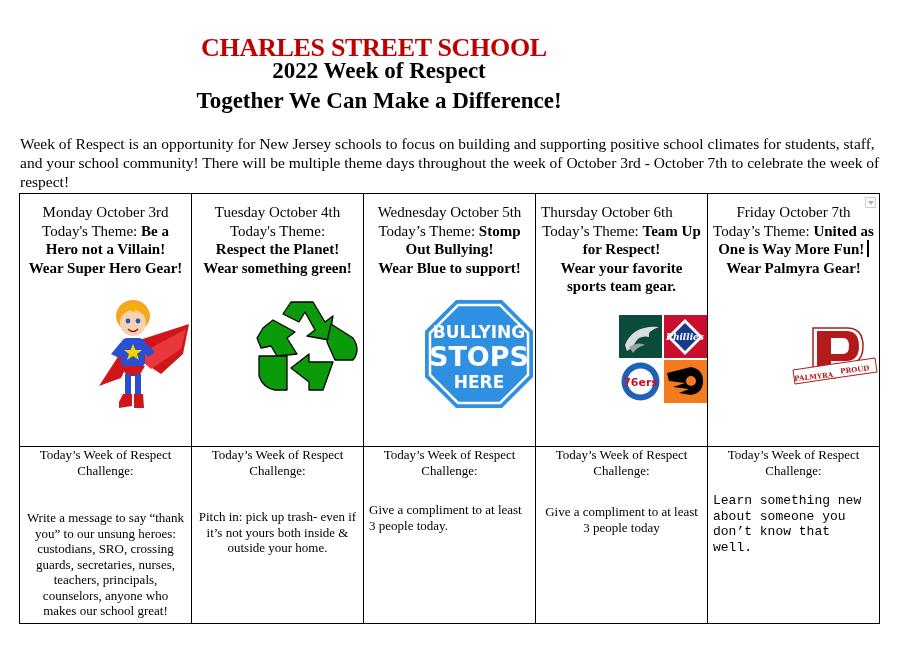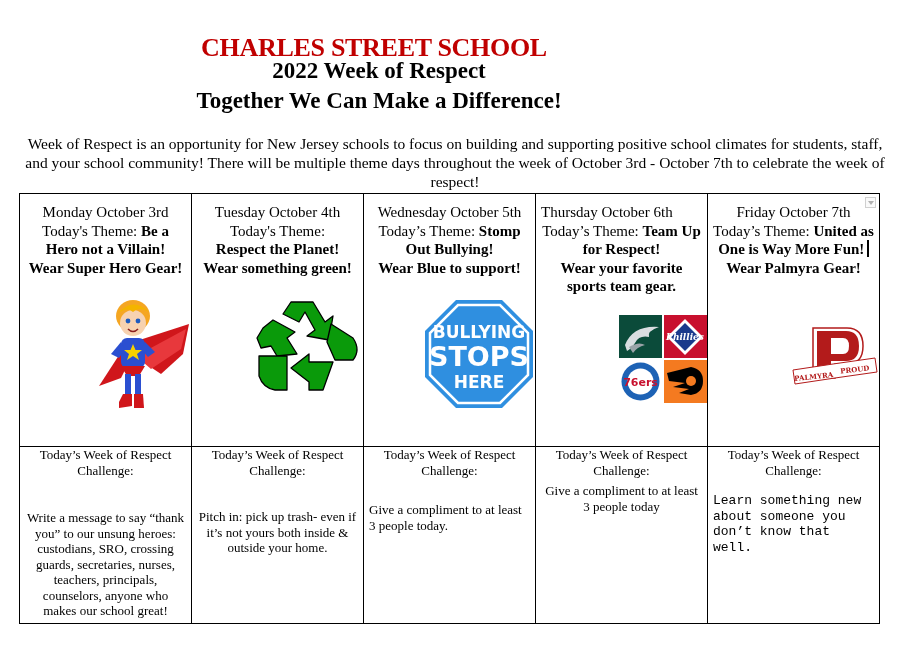--- a/index.html
+++ b/index.html
@@ -18,7 +18,7 @@
     }
     .intro {
       position: absolute; left: 20px; width: 870px; top: 134px;
-      text-align: center; font-size: 15.5px; line-height: 19px;
+      font-size: 15.5px; line-height: 19px;
     }
 
     table.schedule {

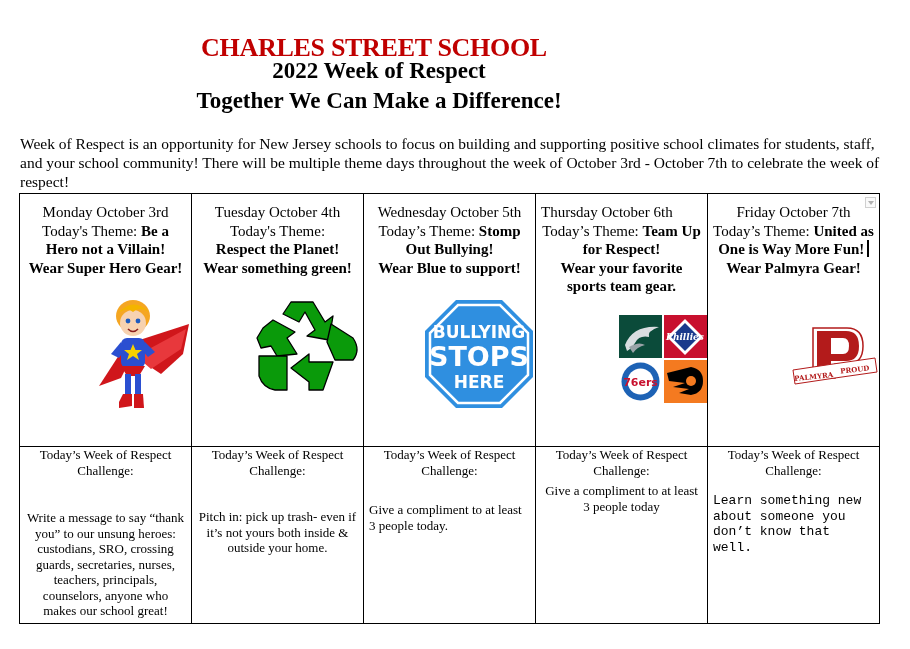--- a/index.html
+++ b/index.html
@@ -191,7 +191,7 @@
     </td>
     <td>
       <div class="ch-head">Today’s Week of Respect Challenge:</div>
-      <div class="ch-body center" style="margin-top:5px;">Give a compliment to at least 3 people today</div>
+      <div class="ch-body center" style="margin-top:26px;">Give a compliment to at least 3 people today</div>
     </td>
     <td>
       <div class="ch-head">Today’s Week of Respect Challenge:</div>

